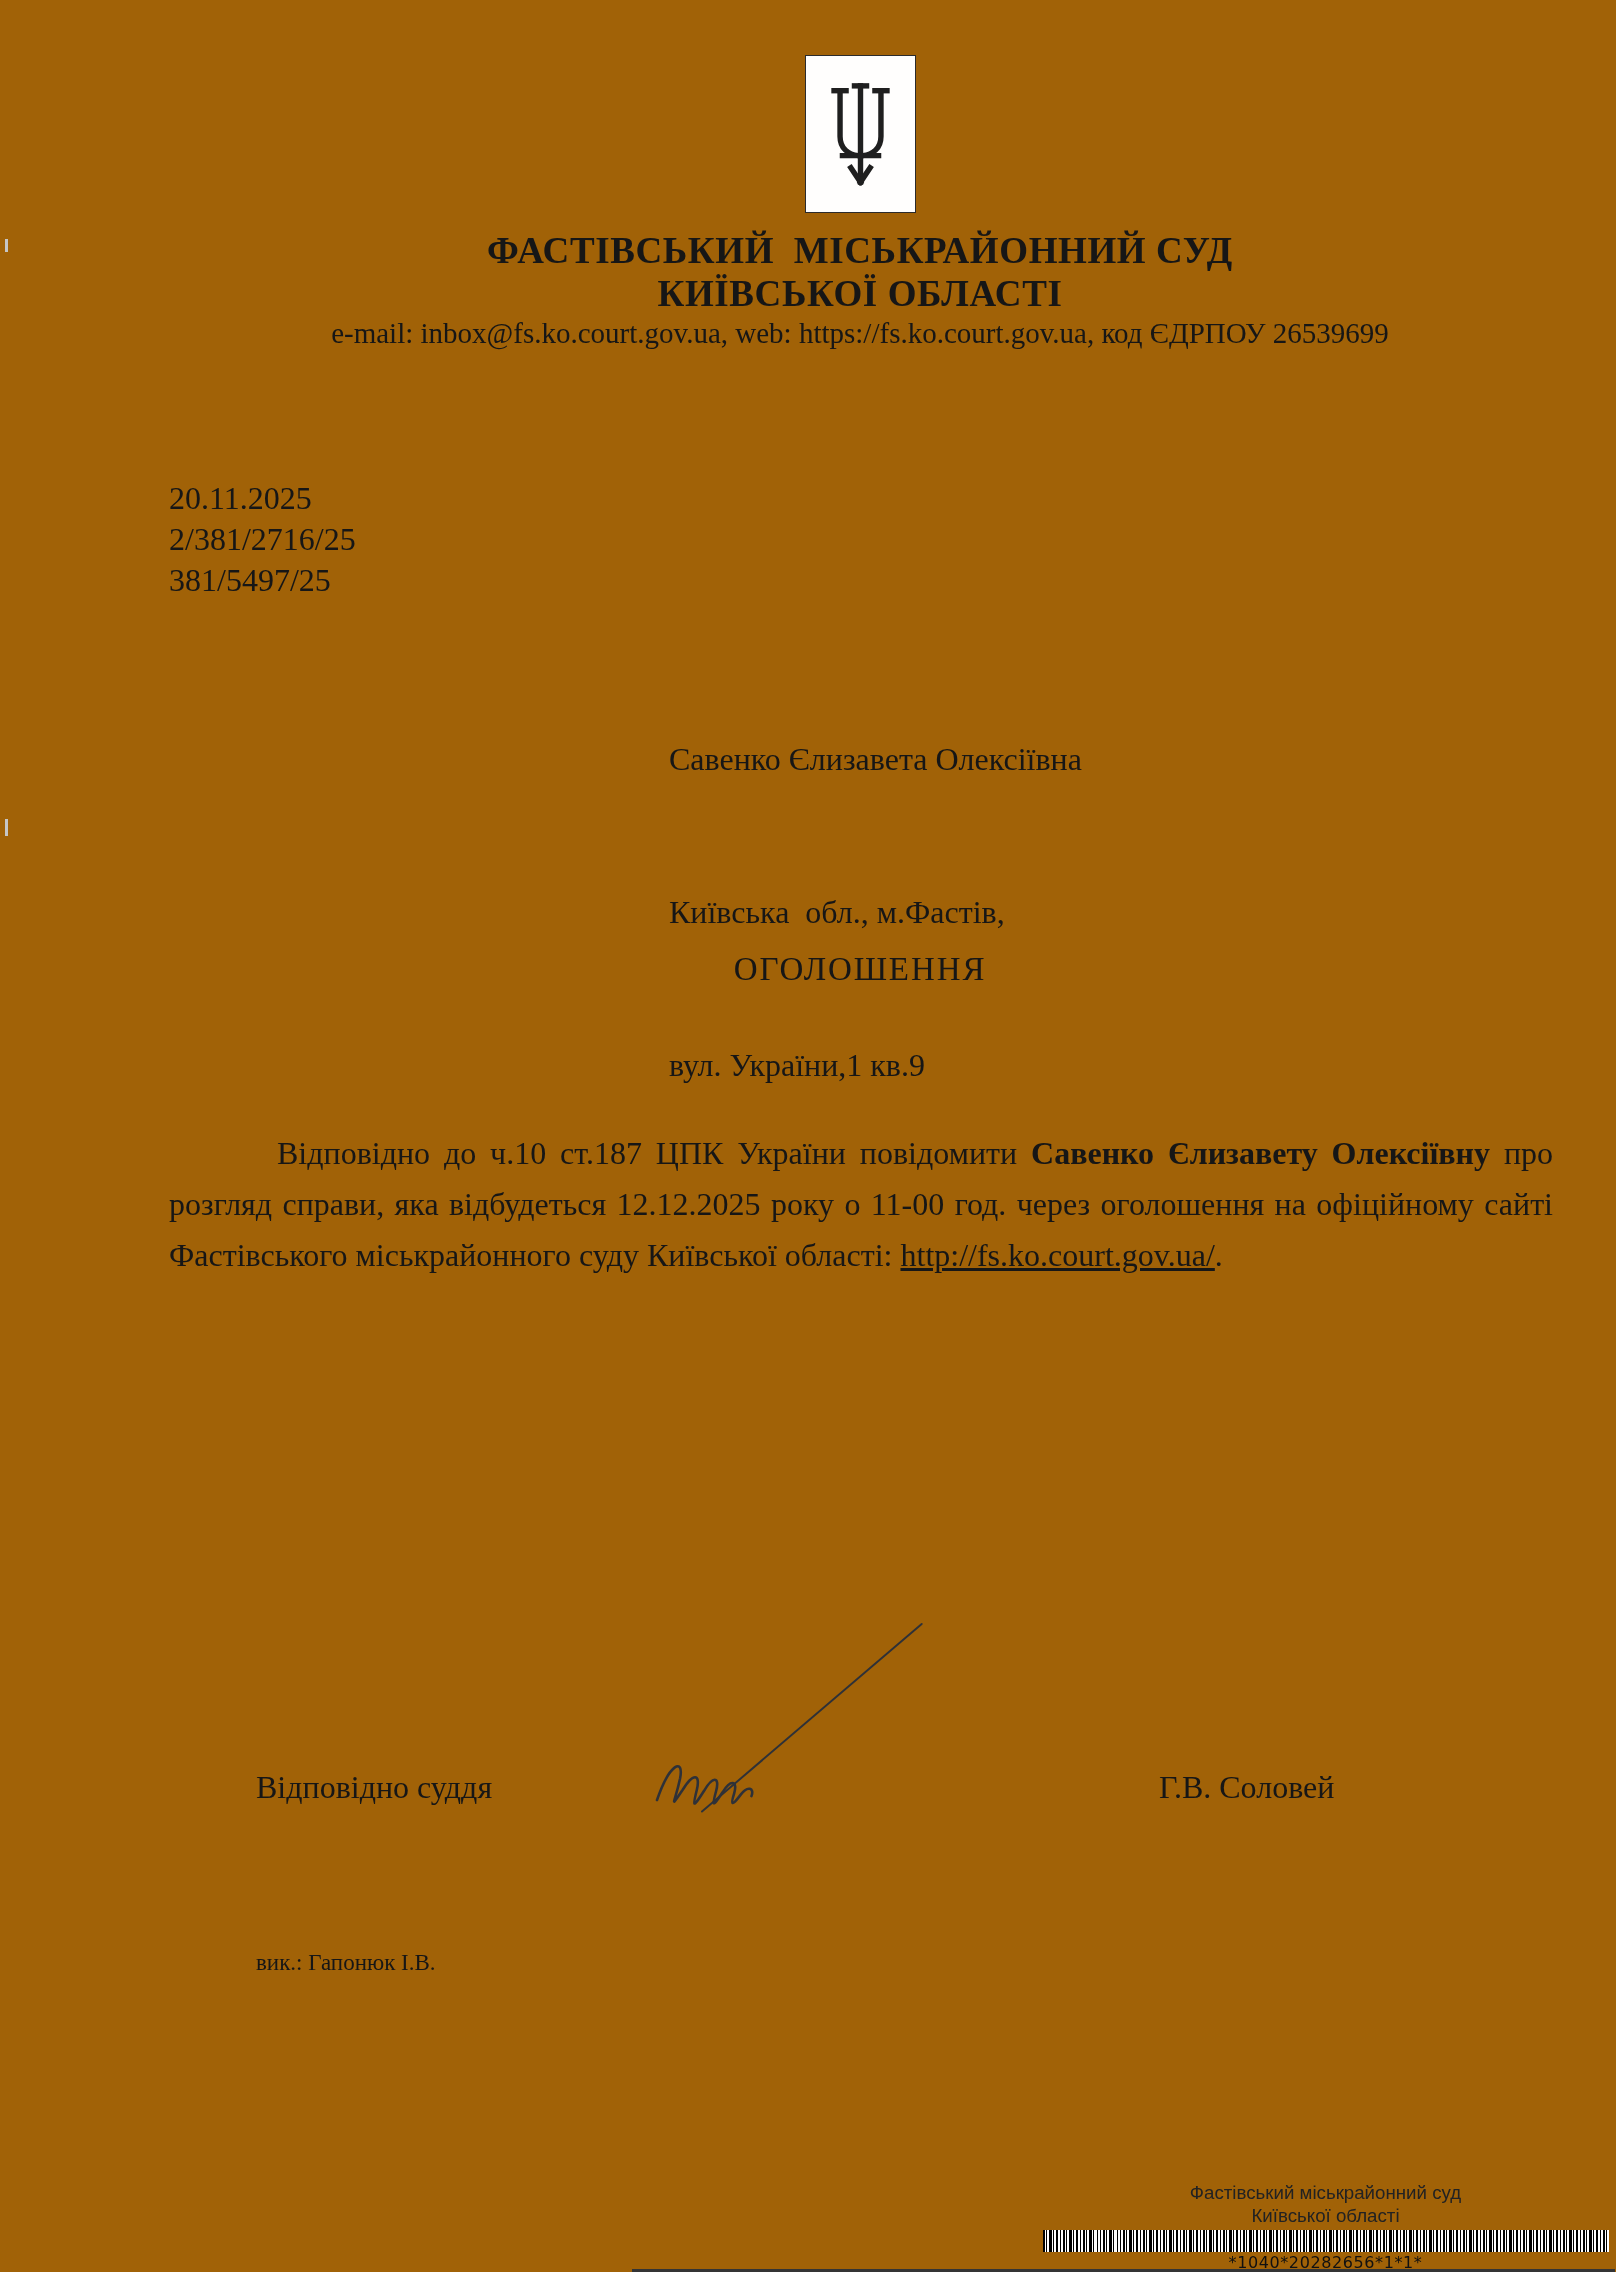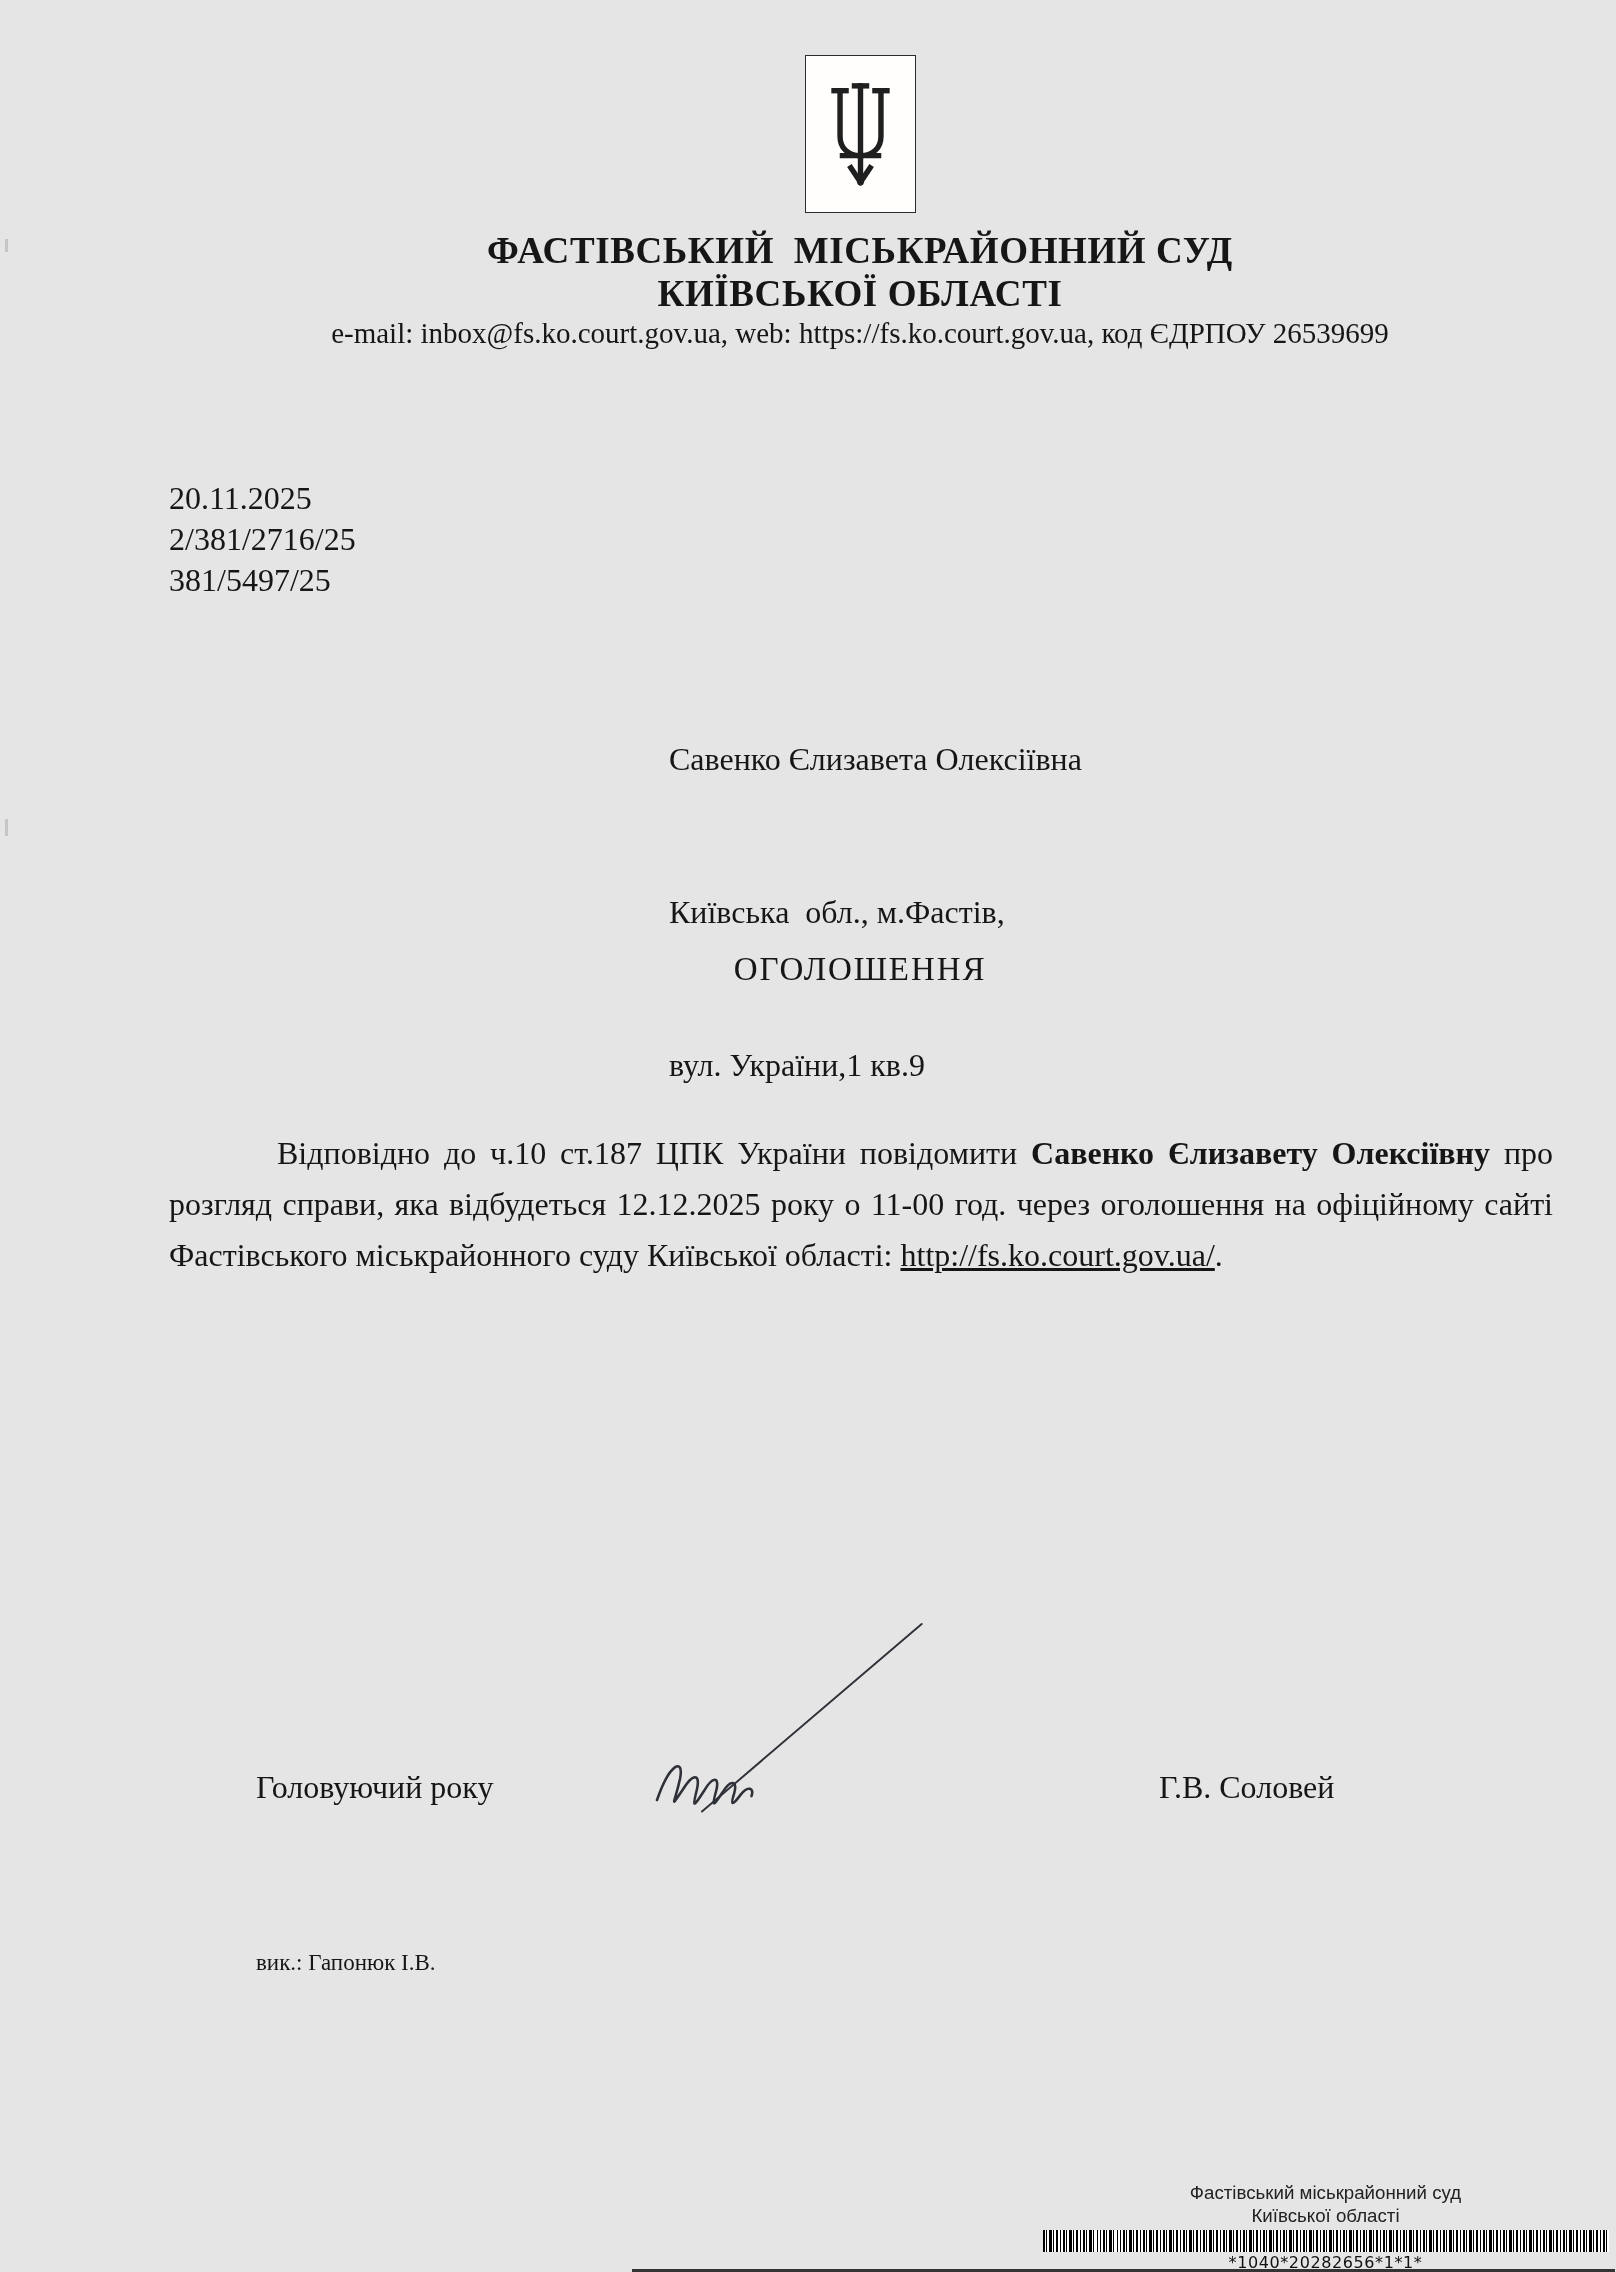--- a/index.html
+++ b/index.html
@@ -11,7 +11,7 @@
     color:#161616;
     overflow:hidden;
   }
-  .page { position:absolute; inset:0; background:#e5e5e5;text-decoration:underline; }
+  .page { position:absolute; inset:0; background:#a16207;text-decoration:underline; }
 
   
   .header { position:absolute; top:55px; left:167px; right:64px; text-align:center; }

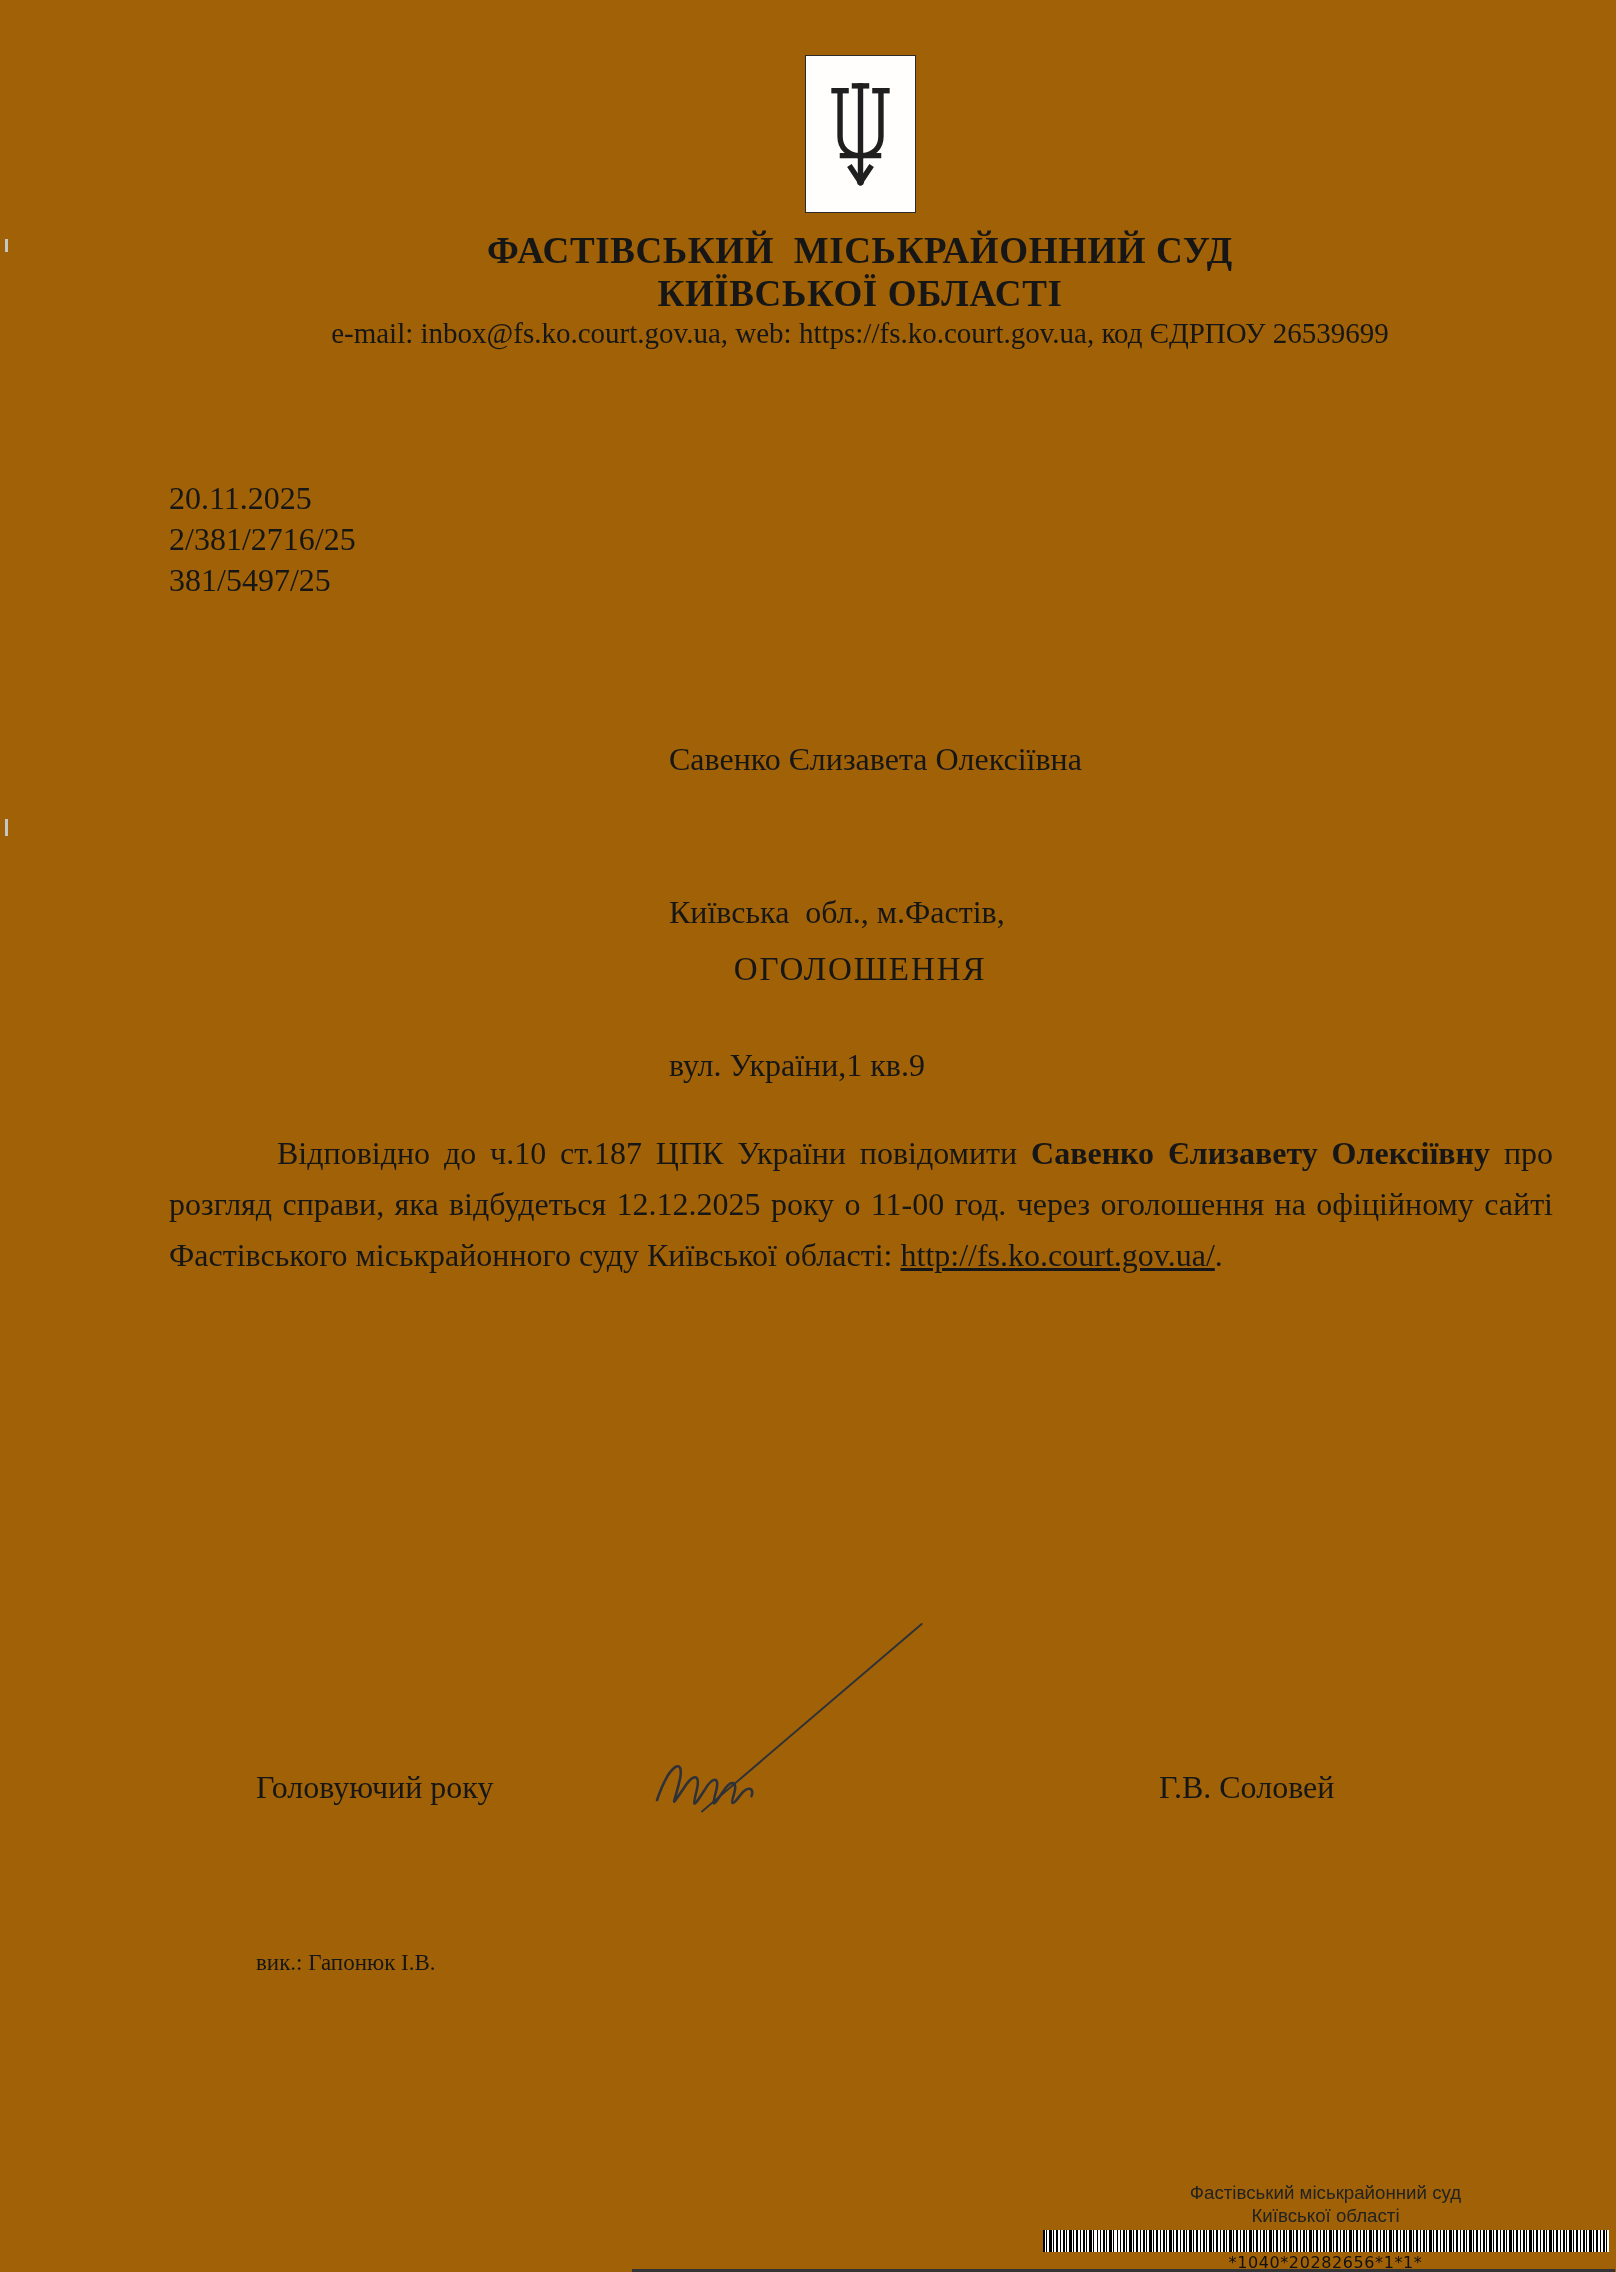--- a/index.html
+++ b/index.html
@@ -114,7 +114,7 @@
     <p><span>Відповідно до ч.10 ст.187 ЦПК України повідомити </span><b>Савенко Єлизавету Олексіївну</b><span> про розгляд справи, яка відбудеться 12.12.2025 року о 11-00 год. через оголошення на офіційному сайті Фастівського міськрайонного суду Київської області: </span><span class="link">http://fs.ko.court.gov.ua/</span><span>.</span></p>
   </div>
 
-  <div class="judge-role">Головуючий року</div>
+  <div class="judge-role">Відповідно суддя</div>
   <svg class="signature" viewBox="0 0 480 330" fill="none" stroke="#2e3138" stroke-linecap="round">
     <path d="M452 14 L110 306" stroke-width="3"></path>
     <path d="M40 288 C60 230 82 222 76 254 C68 292 58 304 80 272 C96 246 108 246 102 272 C96 296 94 304 113 274 C127 250 138 251 132 274 C126 296 125 302 142 276 C155 255 166 258 160 278 C155 294 155 300 170 280 C181 265 192 269 187 282" stroke-width="4"></path>

